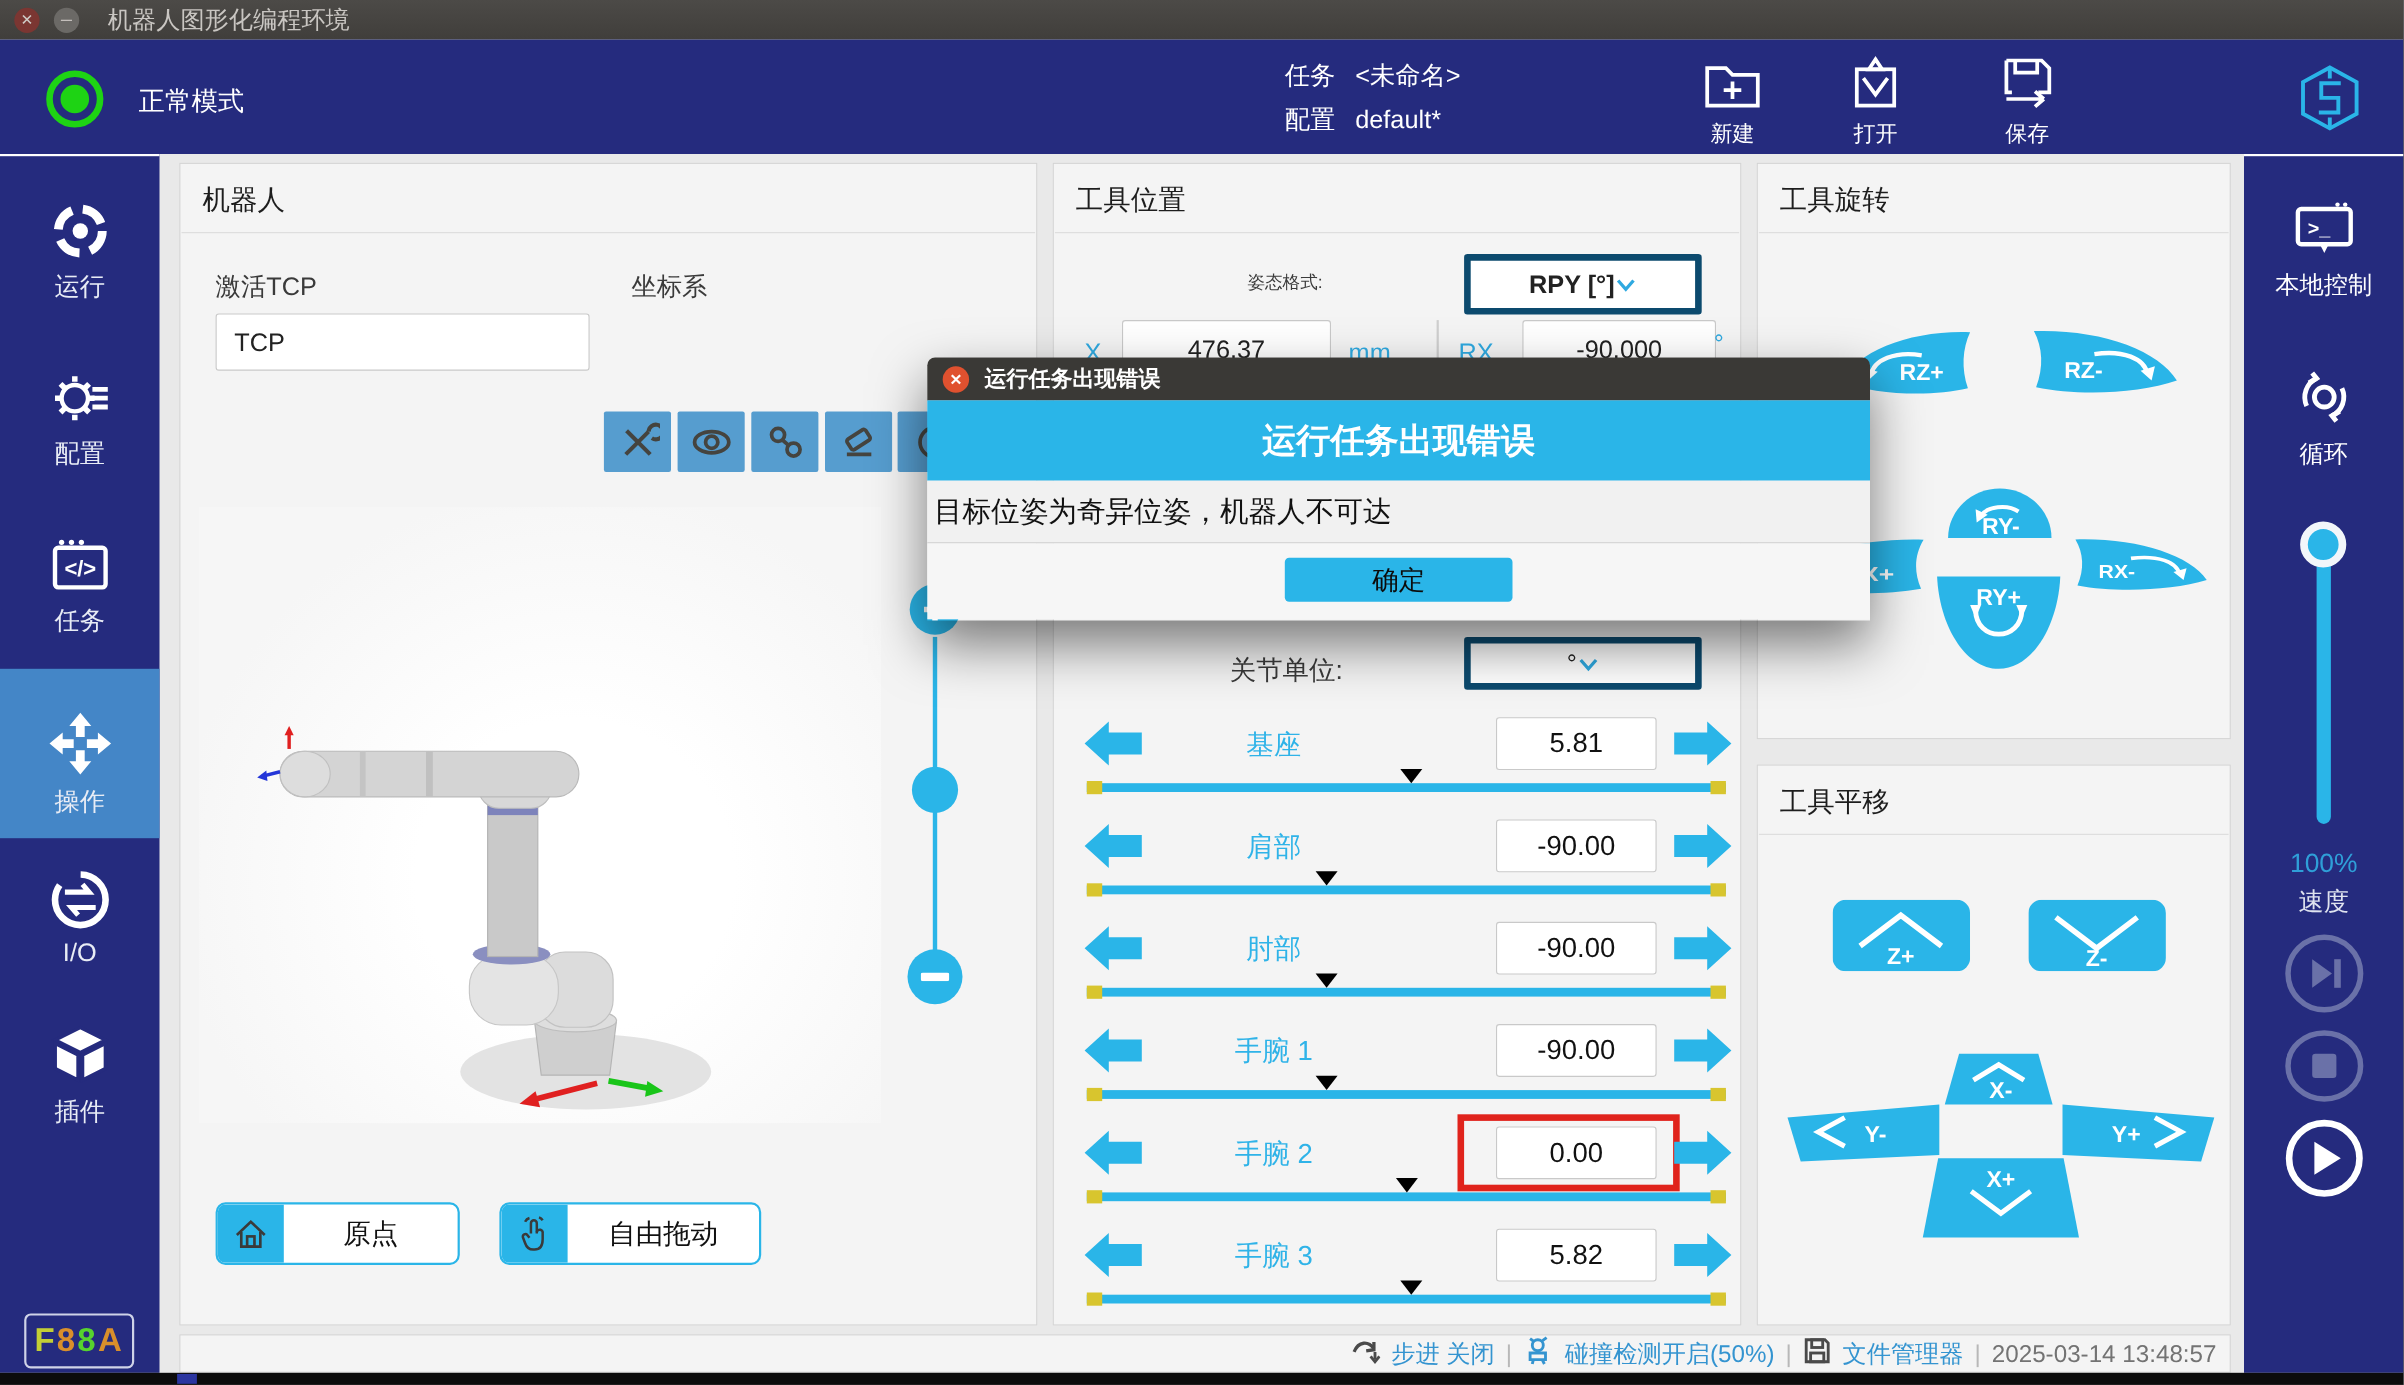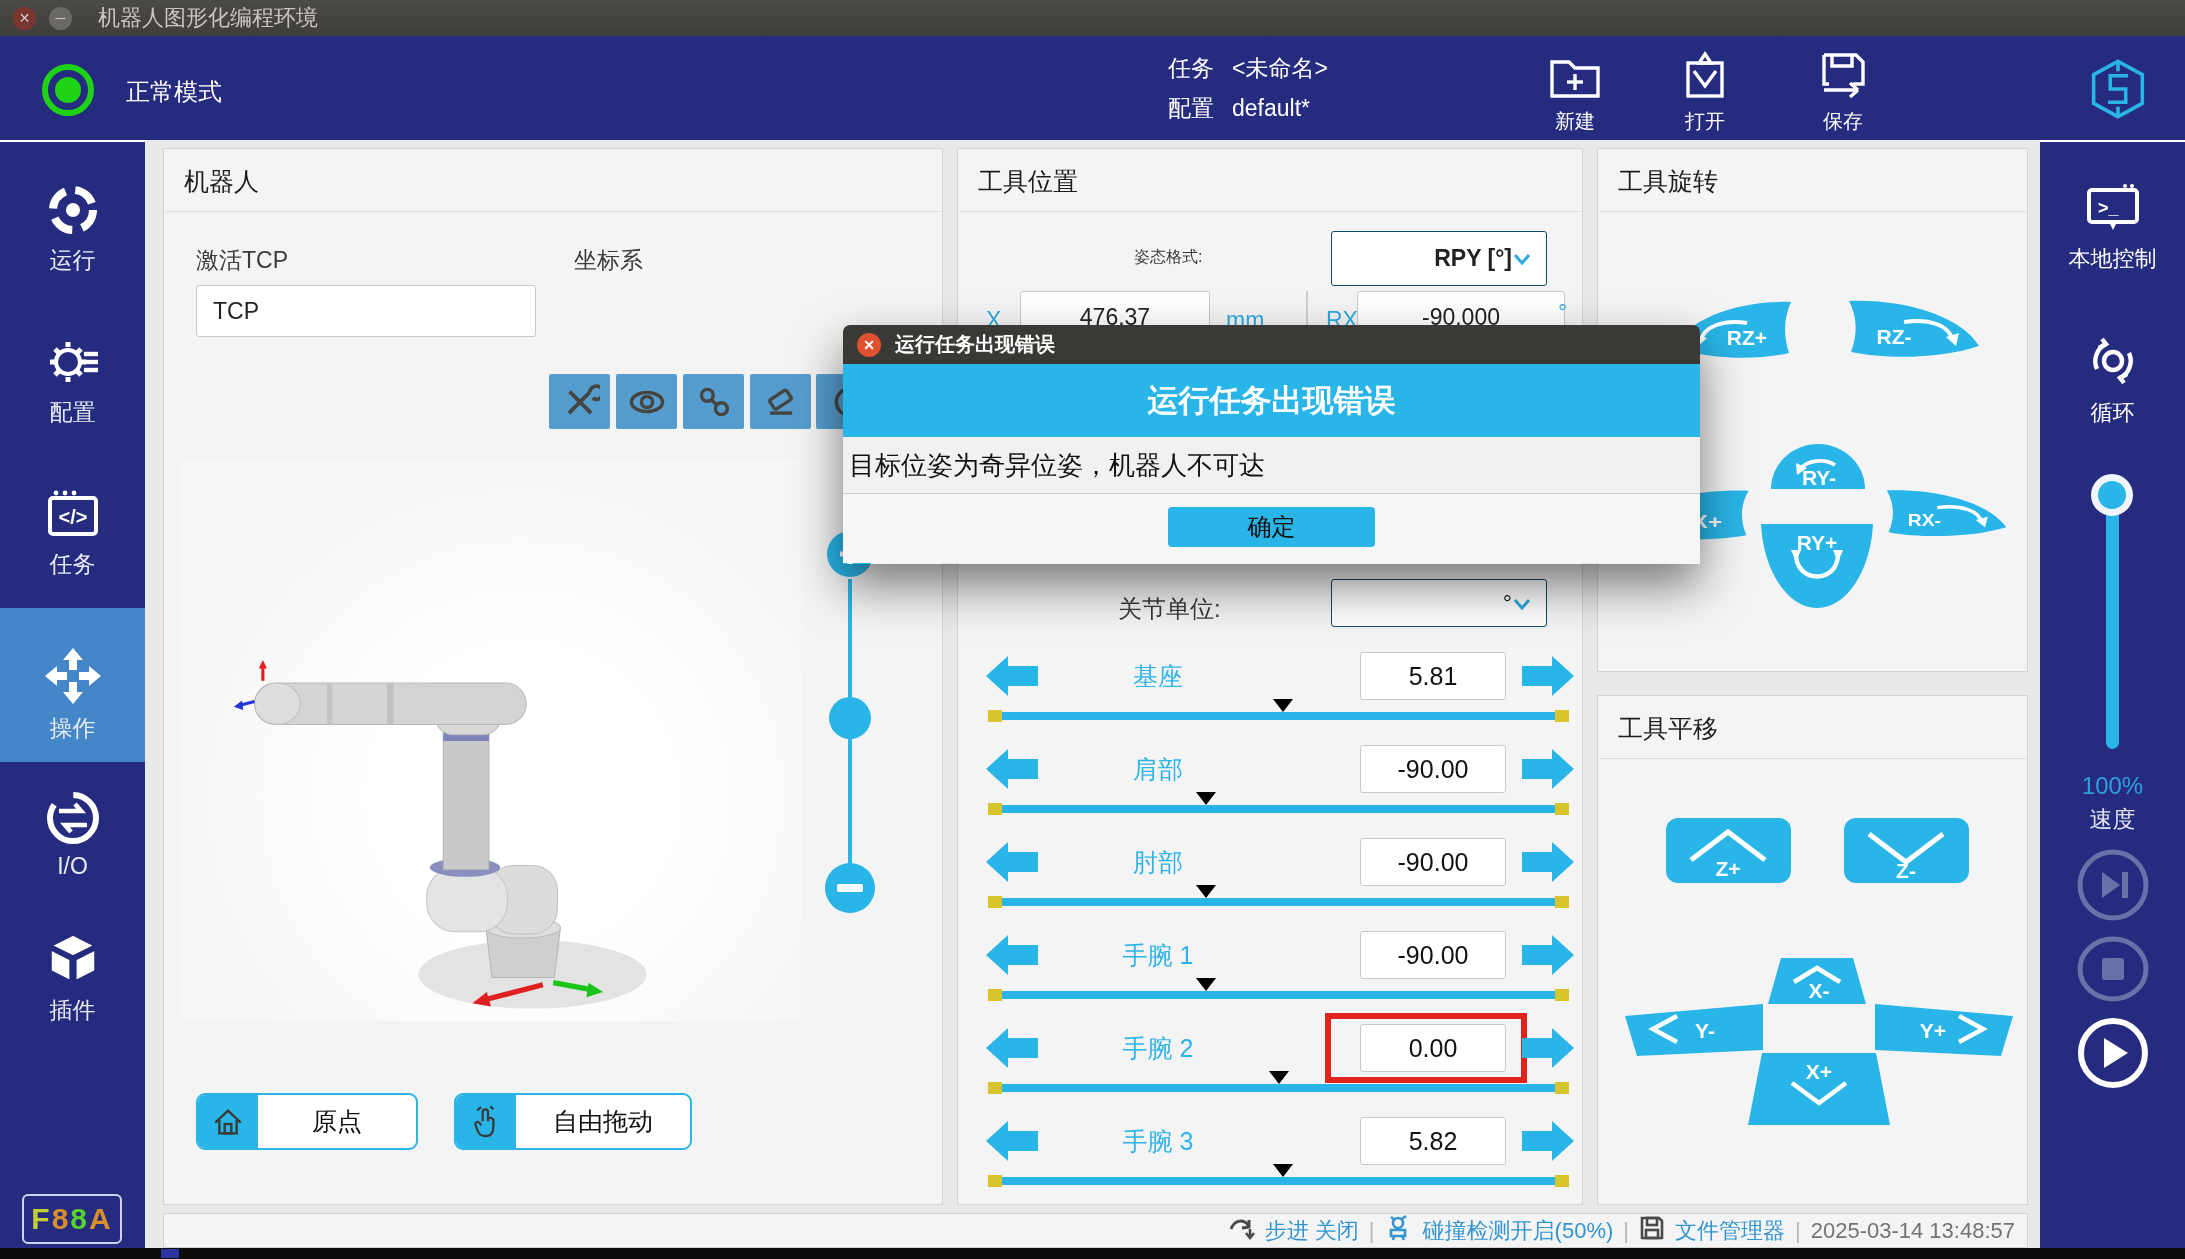--- a/index.html
+++ b/index.html
@@ -57,7 +57,7 @@
   
   .fld-label{position:absolute;font-size:23px;color:#3a3a3a;}
   .input-box{position:absolute;background:#fff;border:1px solid #c9c9c9;border-radius:3px;font-size:23px;color:#222;display:flex;align-items:center;padding:0 16px;}
-  .dropdown{position:absolute;background:#fff;border:1px solid #0c4a6e;border-radius:3px;font-size:23px;color:#222;display:flex;align-items:center;justify-content:flex-end;padding:0 14px;}
+  .dropdown{position:absolute;background:#fff;border:6px solid #0c4a6e;border-radius:3px;font-size:23px;color:#222;display:flex;align-items:center;justify-content:center;padding:0 14px;}
   .toolbtn{position:absolute;width:61px;height:55px;background:var(--tool-btn);border-radius:2px;display:flex;align-items:center;justify-content:center;}
   .viewport{position:absolute;left:17px;top:312px;width:620px;height:560px;background:radial-gradient(ellipse at 55% 60%,#ffffff 30%,#f6f6f6 75%);}
   .zoomline{position:absolute;left:684px;top:430px;width:4px;height:307px;background:var(--accent);}

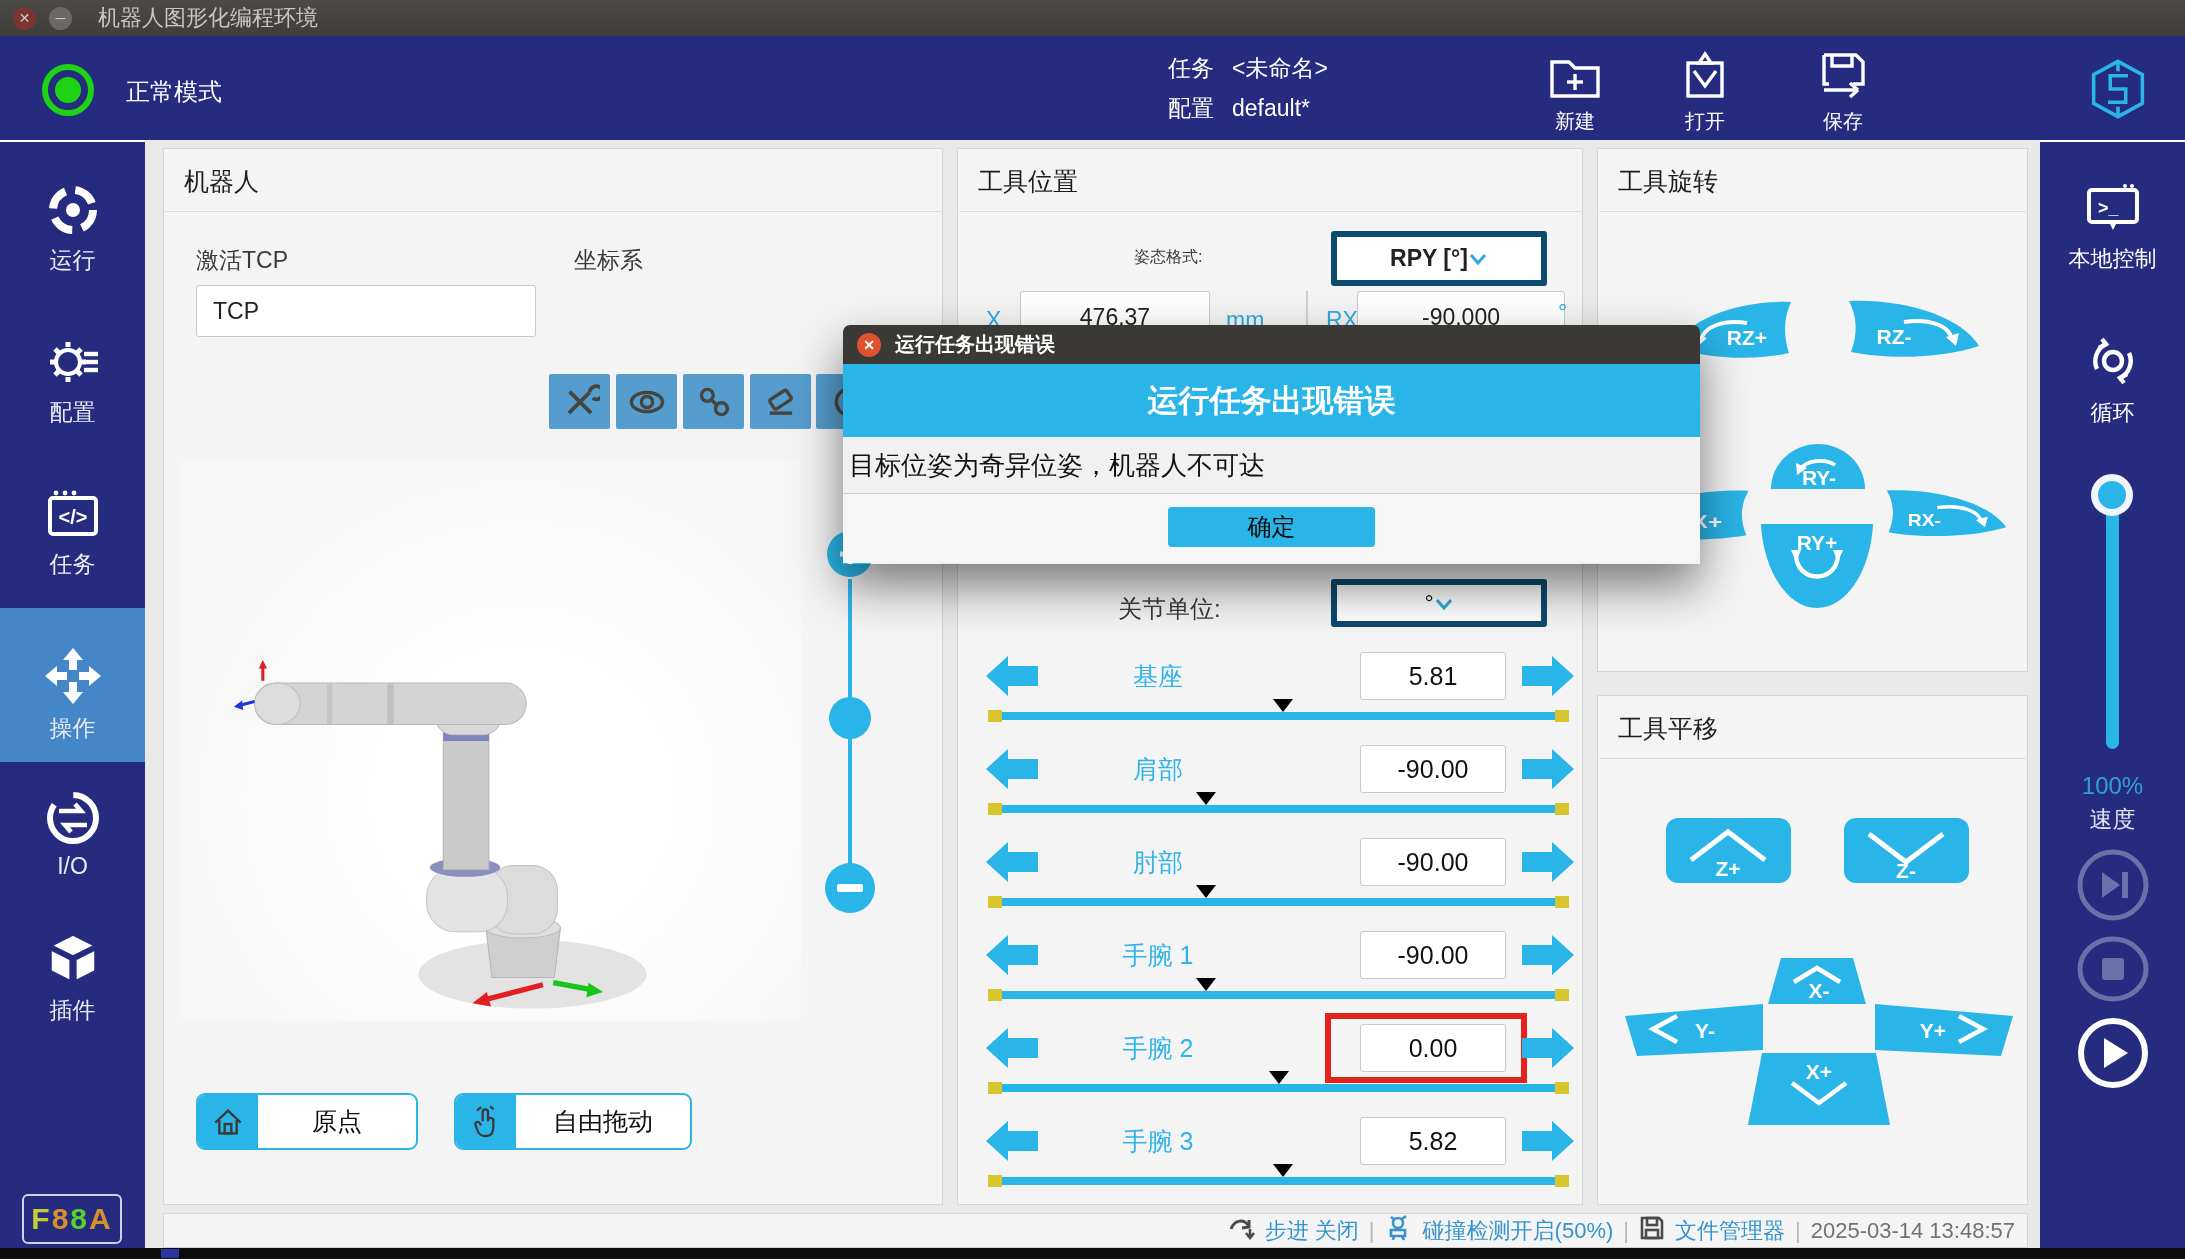--- a/index.html
+++ b/index.html
@@ -444,7 +444,7 @@
     <div class="blue-lb" style="left:268px;top:158px">mm</div>
     <div class="vdiv" style="left:348px;top:142px;height:54px"></div>
     <div class="blue-lb" style="left:368px;top:158px">RX</div>
-    <div class="input-box" style="left:399px;top:142px;width:208px;height:52px;justify-content:center">-90.000</div>
+    <div class="input-box" style="left:426px;top:142px;width:176px;height:52px;justify-content:center">-90.000</div>
     <div class="blue-lb" style="left:600px;top:150px">°</div>
 
     <div class="fld-label" style="left:160px;top:444px;font-size:24px">关节单位:</div>

